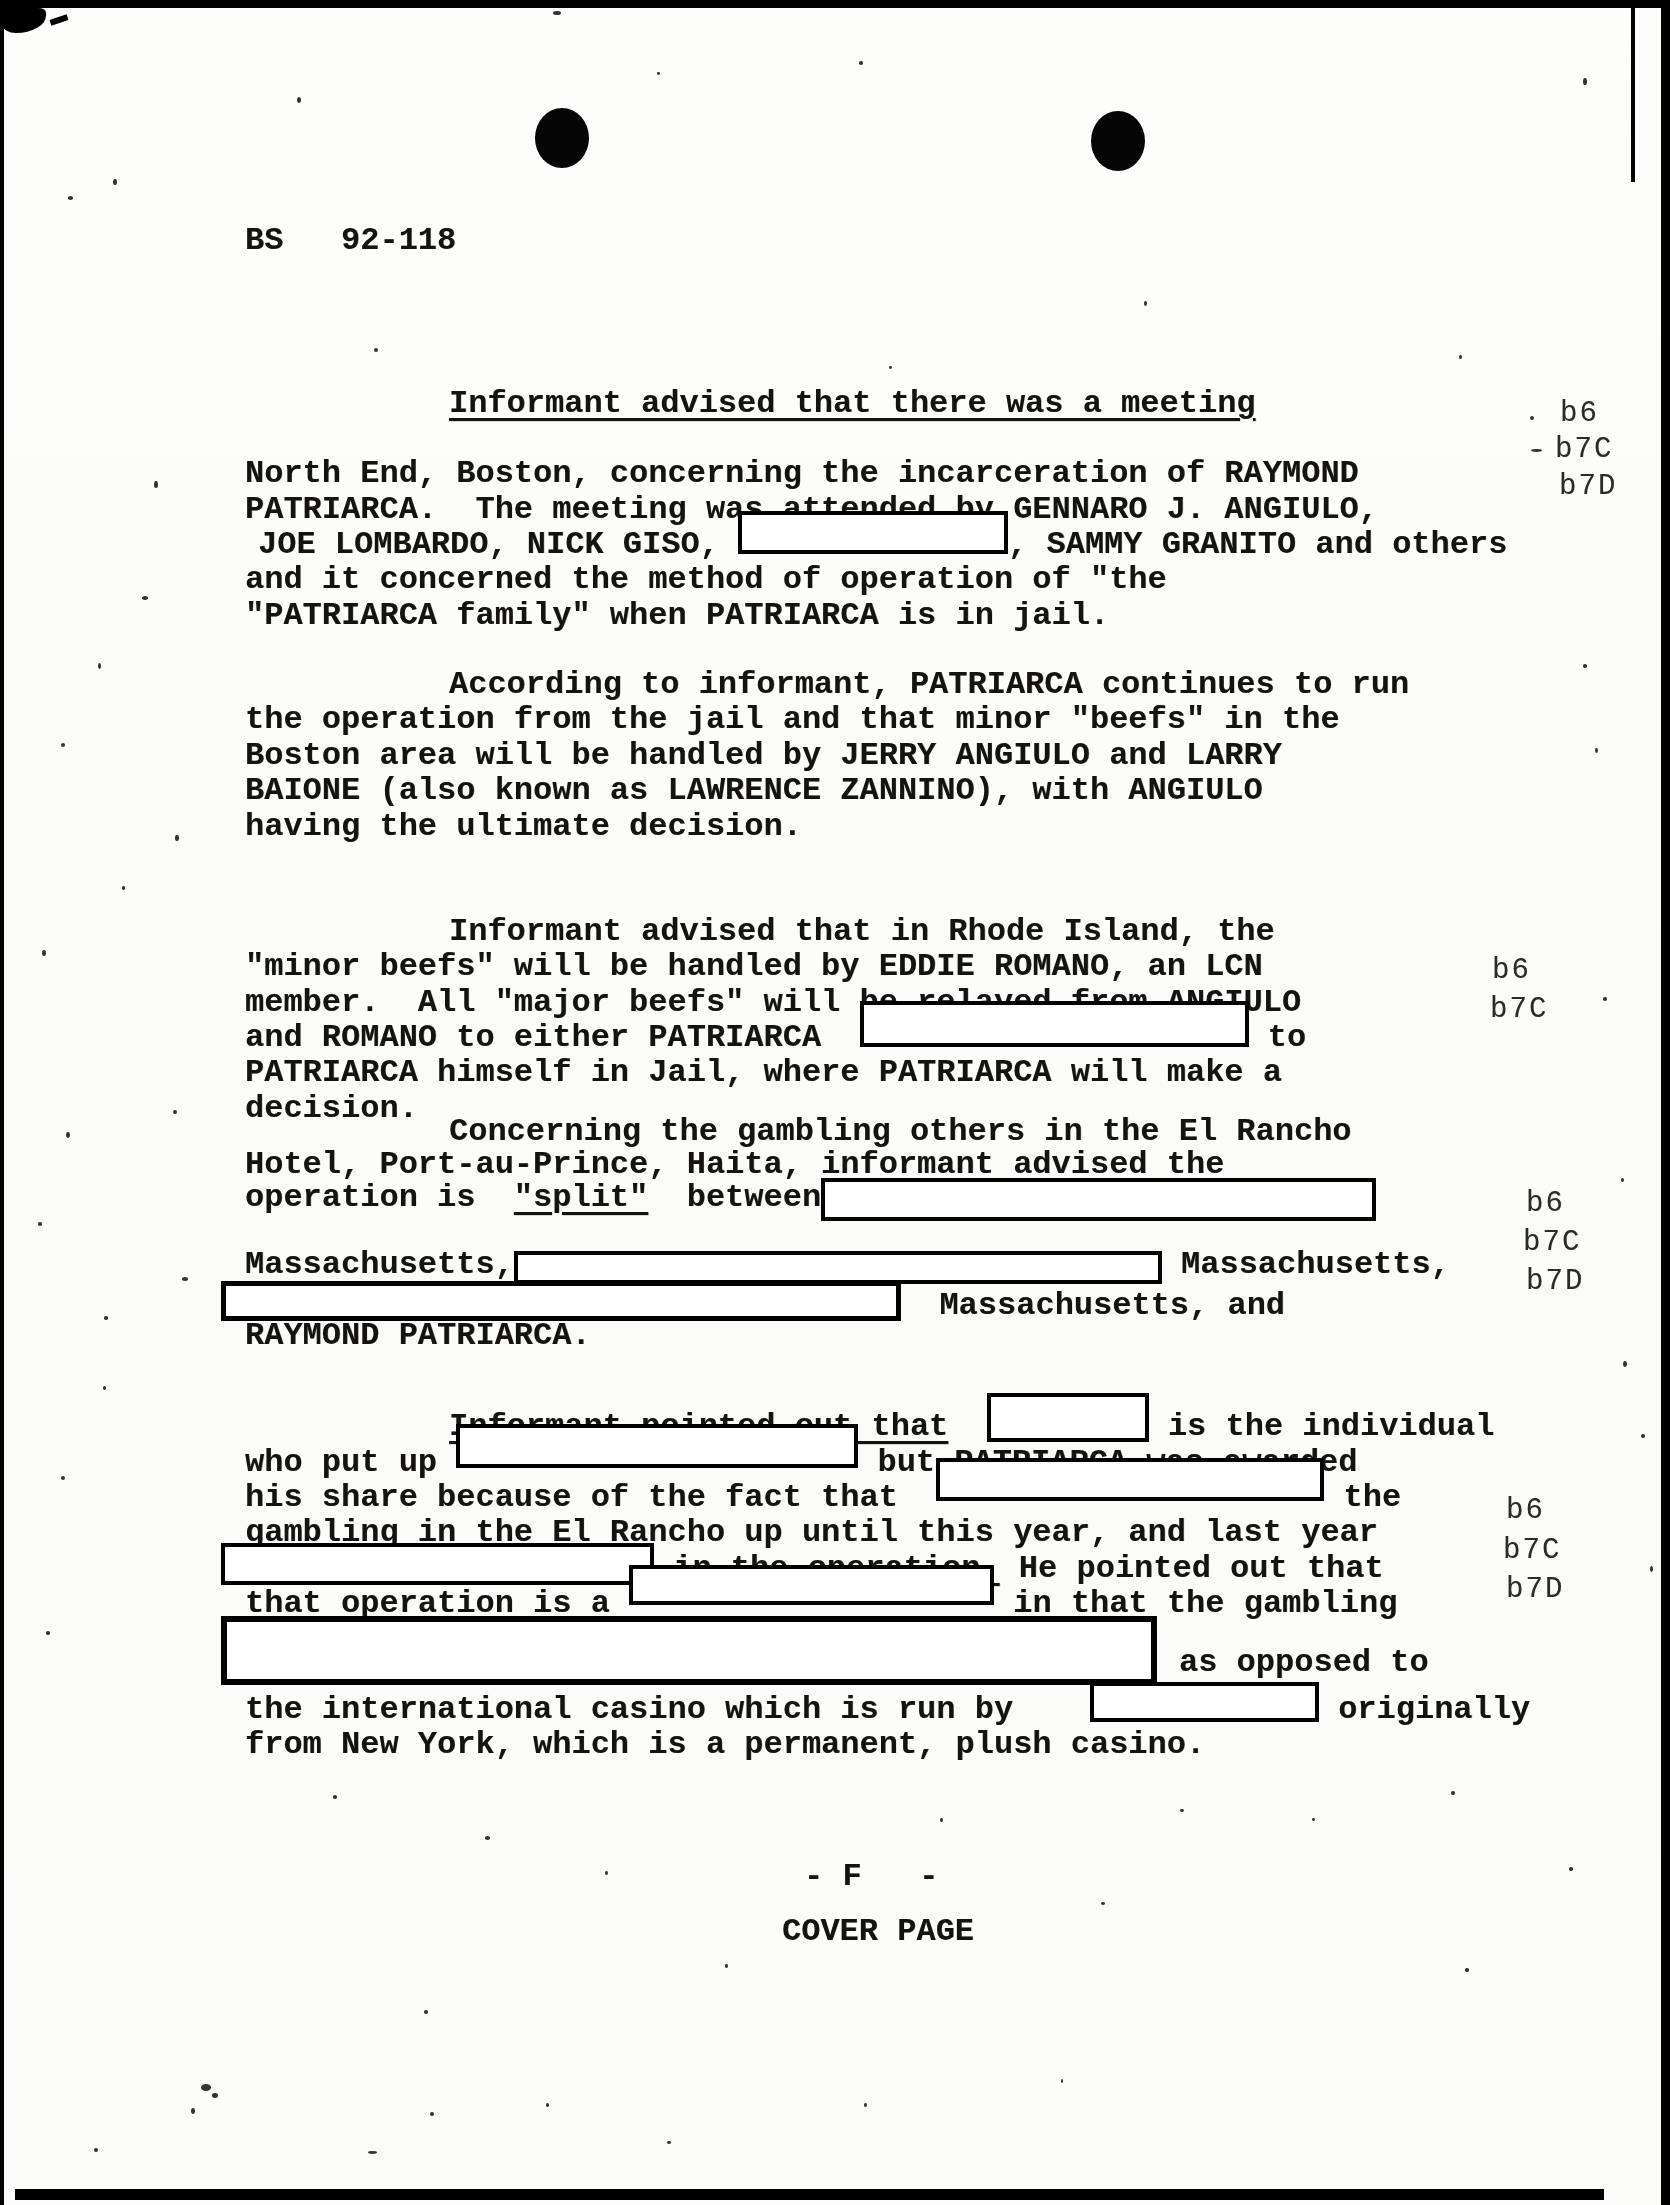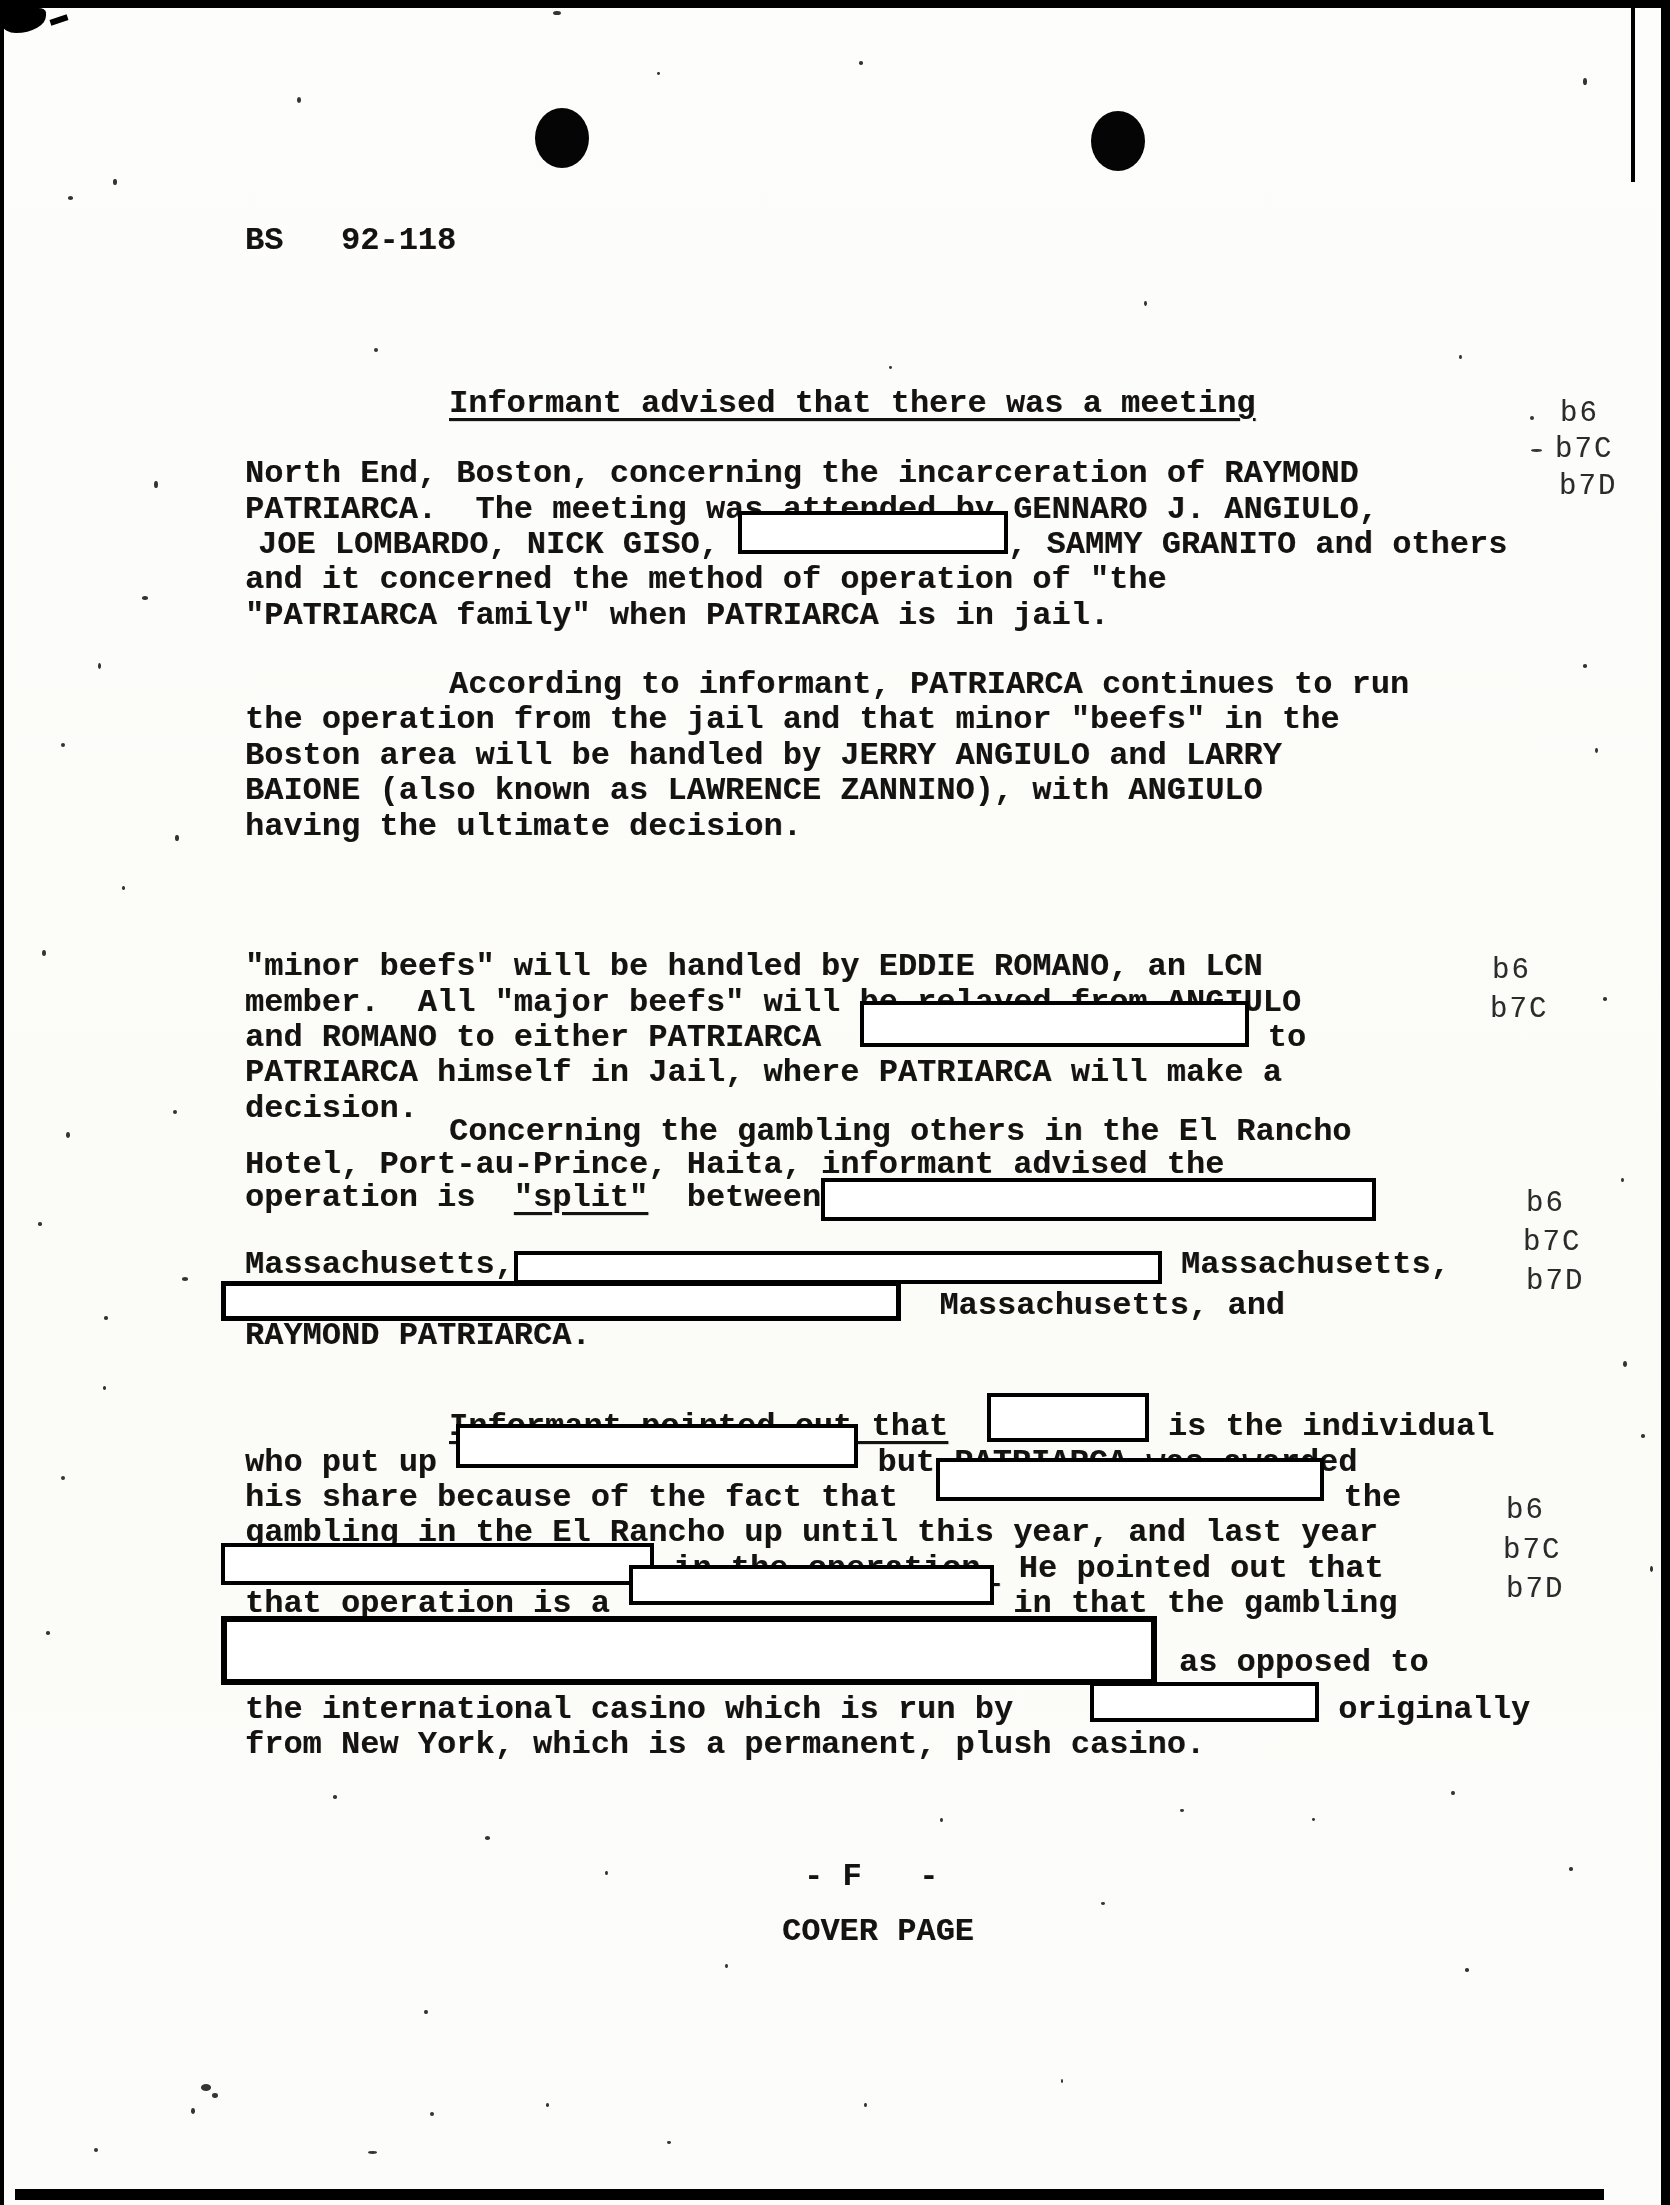--- a/index.html
+++ b/index.html
@@ -66,6 +66,7 @@
     <div class="line" style="left: 245px; top: 738px;"><span>Boston area will be handled by JERRY ANGIULO and LARRY</span></div>
     <div class="line" style="left: 245px; top: 773px;"><span>BAIONE (also known as LAWRENCE ZANNINO), with ANGIULO</span></div>
     <div class="line" style="left: 245px; top: 809px;"><span>having the ultimate decision.</span></div>
+    <div class="line" style="left: 449px; top: 914px;"><span>Informant advised that in Rhode Island, the</span></div>
     <div class="line" style="left: 245px; top: 949px;"><span>"minor beefs" will be handled by EDDIE ROMANO, an LCN</span></div>
     <div class="line" style="left: 245px; top: 985px;"><span>member.  All "major beefs" will be relayed from ANGIULO</span></div>
     <div class="line" style="left: 245px; top: 1020px;"><span>and ROMANO to either PATRIARCA  </span><span class="redact" style="width: 389px; height: 46px; border-width: 4.2px; margin-top: -26px; margin-bottom: 0.3px;"></span><span> to</span></div>

